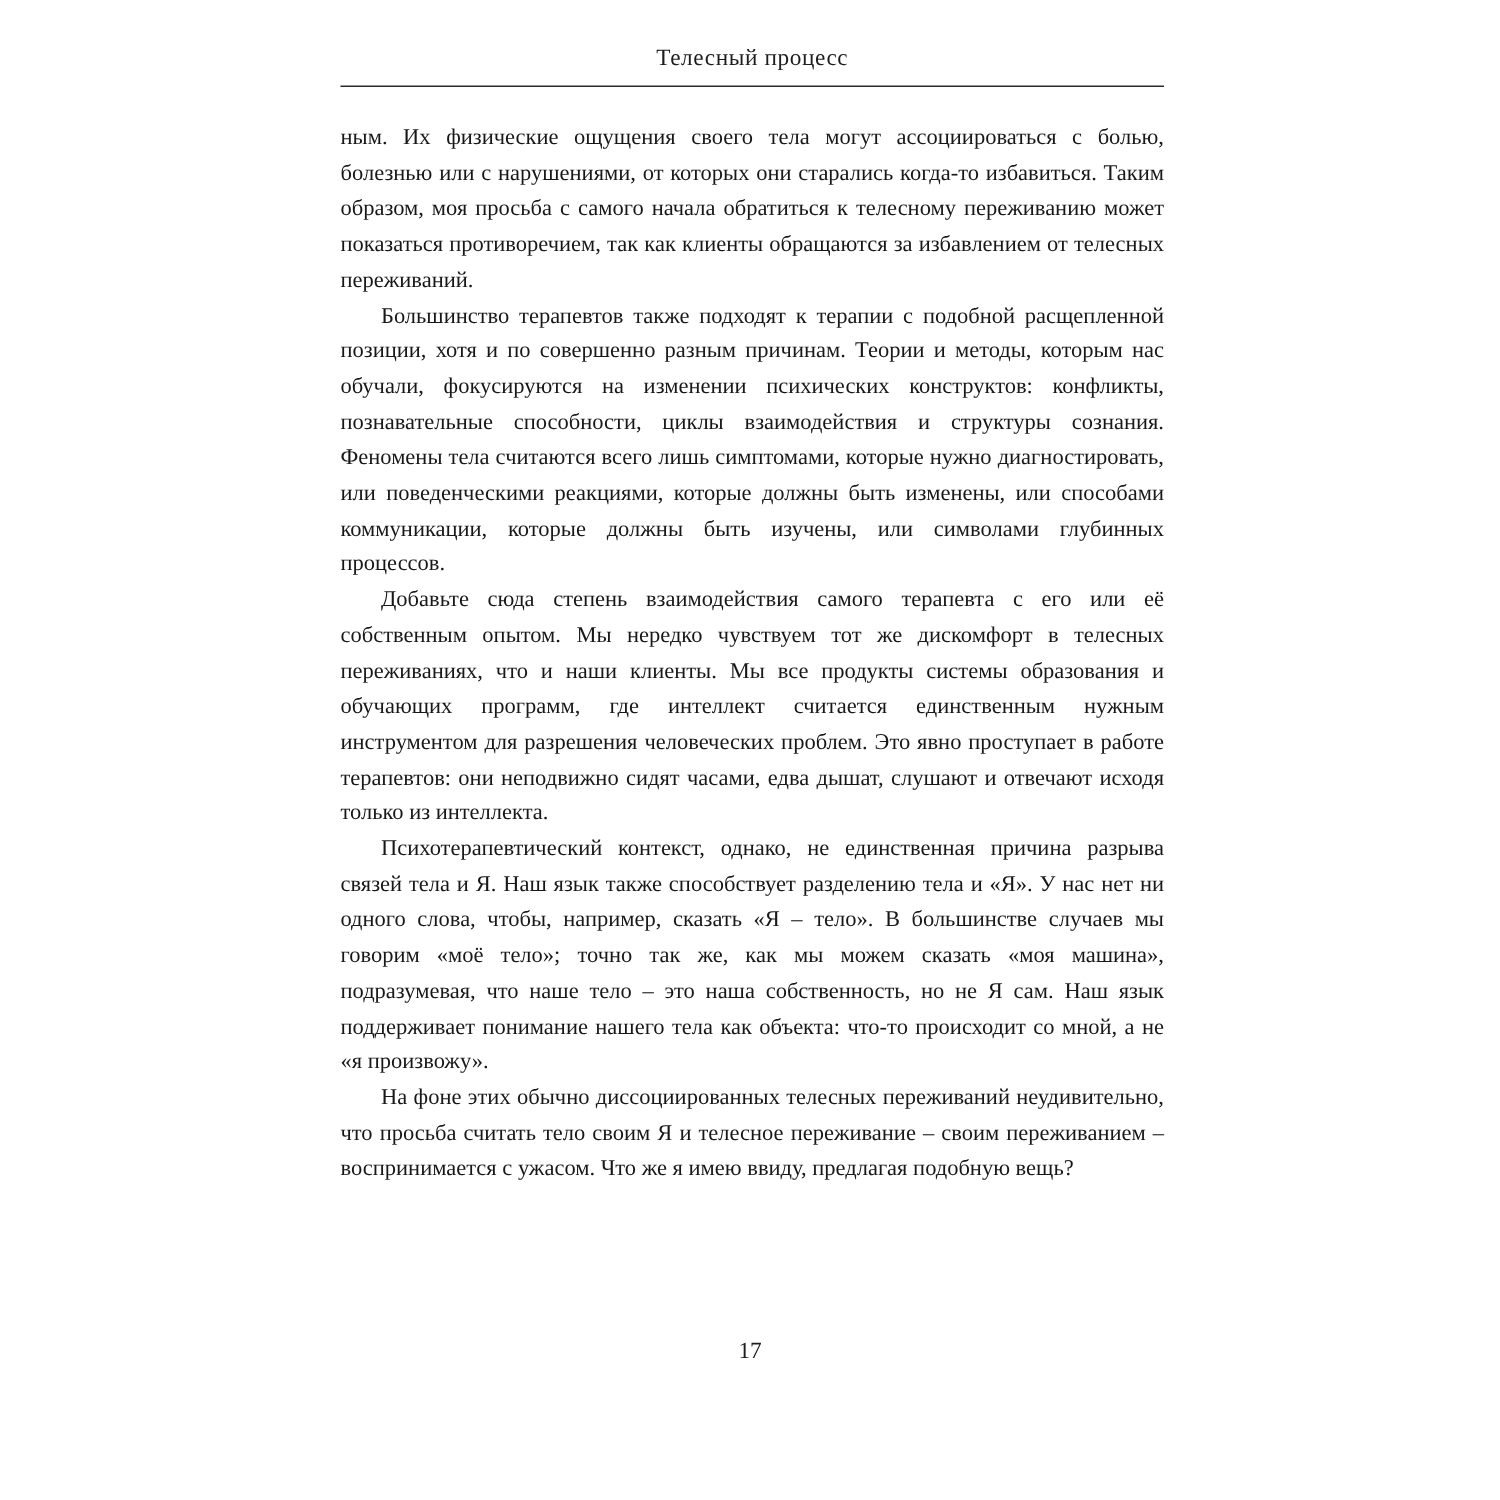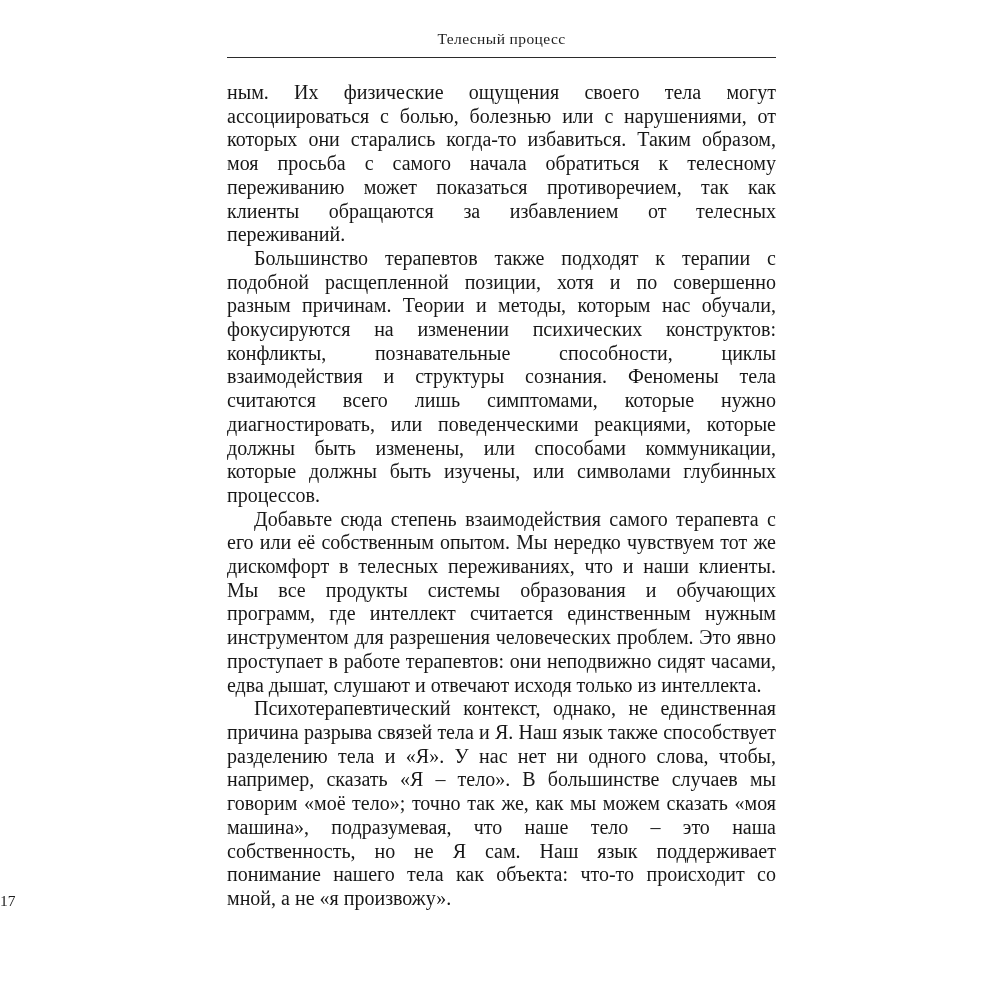--- a/index.html
+++ b/index.html
@@ -39,7 +39,7 @@
   }
   .body-text {
     margin-top: 23px;
-    font-size: 20px;
+    font-size: 15px;
     line-height: 23.7px;
     color: #171717;
     text-align: justify;

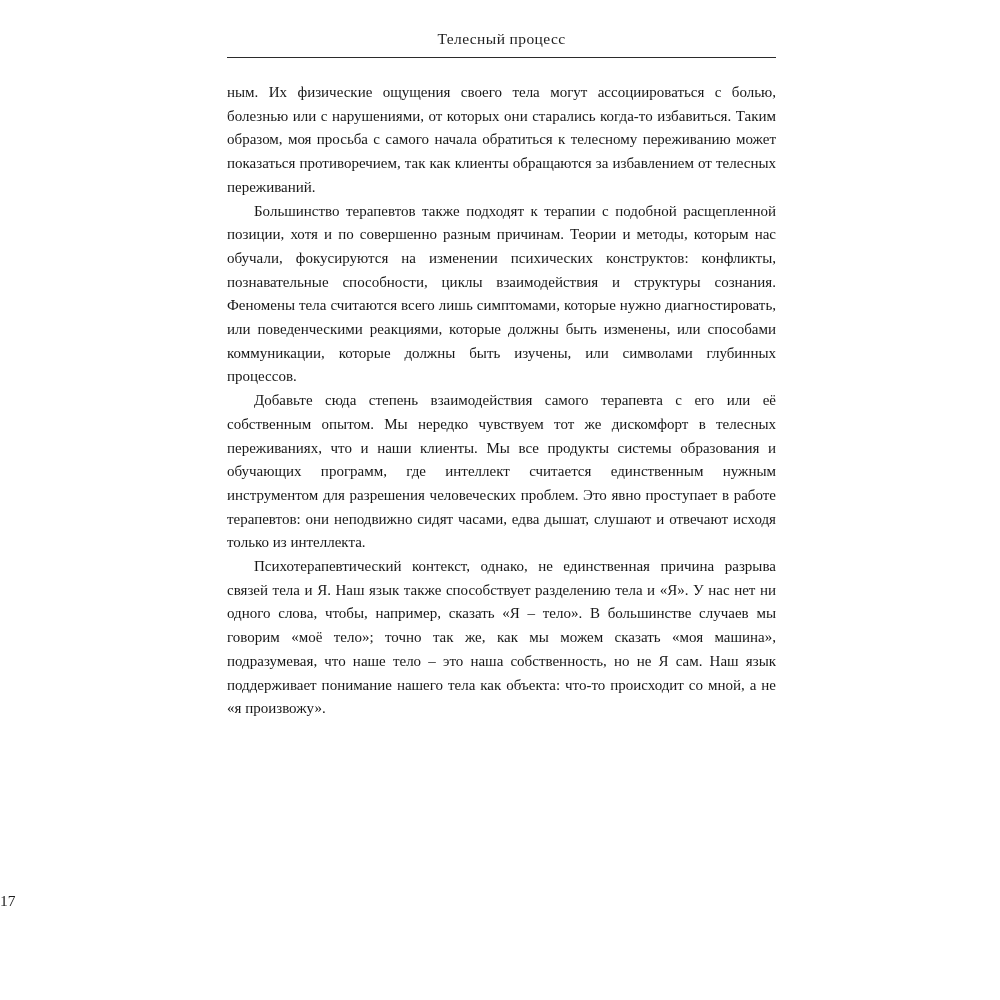--- a/index.html
+++ b/index.html
@@ -77,6 +77,7 @@
         <p class="indent"><span>Большинство терапевтов также подходят к терапии с подобной расщепленной позиции, хотя и по совершенно разным причинам. Теории и методы, которым нас обучали, фокусируются на изменении психических конструктов: конфликты, познавательные способности, циклы взаимодействия и структуры сознания. Феномены тела считаются всего лишь симптомами, которые нужно диагностировать, или поведенческими реакциями, которые должны быть изменены, или способами коммуникации, которые должны быть изучены, или символами глубинных процессов.</span></p>
         <p class="indent"><span>Добавьте сюда степень взаимодействия самого терапевта с его или её собственным опытом. Мы нередко чувствуем тот же дискомфорт в телесных переживаниях, что и наши клиенты. Мы все продукты системы образования и обучающих программ, где интеллект считается единственным нужным инструментом для разрешения человеческих проблем. Это явно проступает в работе терапевтов: они неподвижно сидят часами, едва дышат, слушают и отвечают исходя только из интеллекта.</span></p>
         <p class="indent"><span>Психотерапевтический контекст, однако, не единственная причина разрыва связей тела и Я. Наш язык также способствует разделению тела и «Я». У нас нет ни одного слова, чтобы, например, сказать «Я – тело». В большинстве случаев мы говорим «моё тело»; точно так же, как мы можем сказать «моя машина», подразумевая, что наше тело – это наша собственность, но не </span><span class="italic">Я сам</span><span>. Наш язык поддерживает понимание нашего тела как объекта: что-то происходит со мной, а не «я произвожу».</span></p>
+        <p class="indent"><span>На фоне этих обычно диссоциированных телесных переживаний неудивительно, что просьба считать тело своим Я и телесное переживание – своим переживанием – воспринимается с ужасом. Что же я имею ввиду, предлагая подобную вещь?</span></p>
       </div>
   </div>
   <div class="folio">17</div>

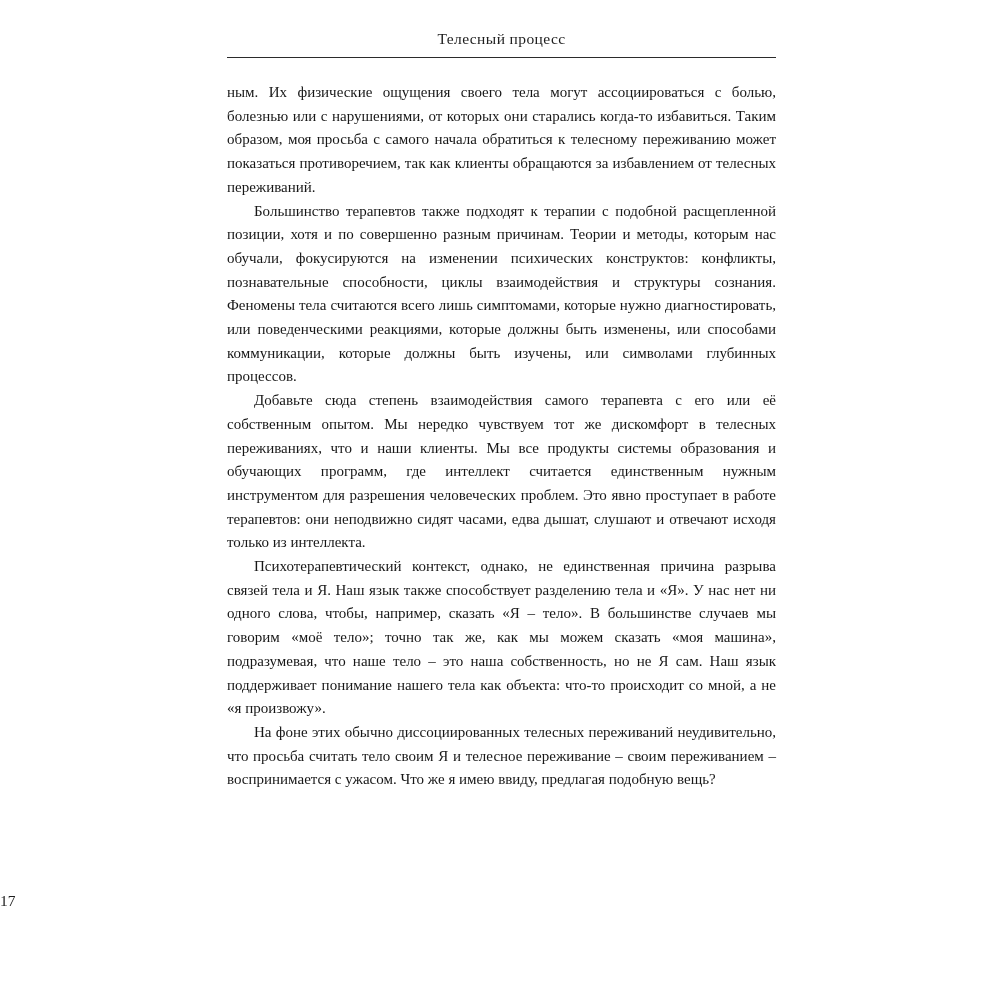--- a/index.html
+++ b/index.html
@@ -58,7 +58,7 @@
     left: 0;
     right: 0;
     bottom: 42px;
-    text-align: left;
+    text-align: center;
     font-size: 15.5px;
     color: #1d1d1d;
   }

